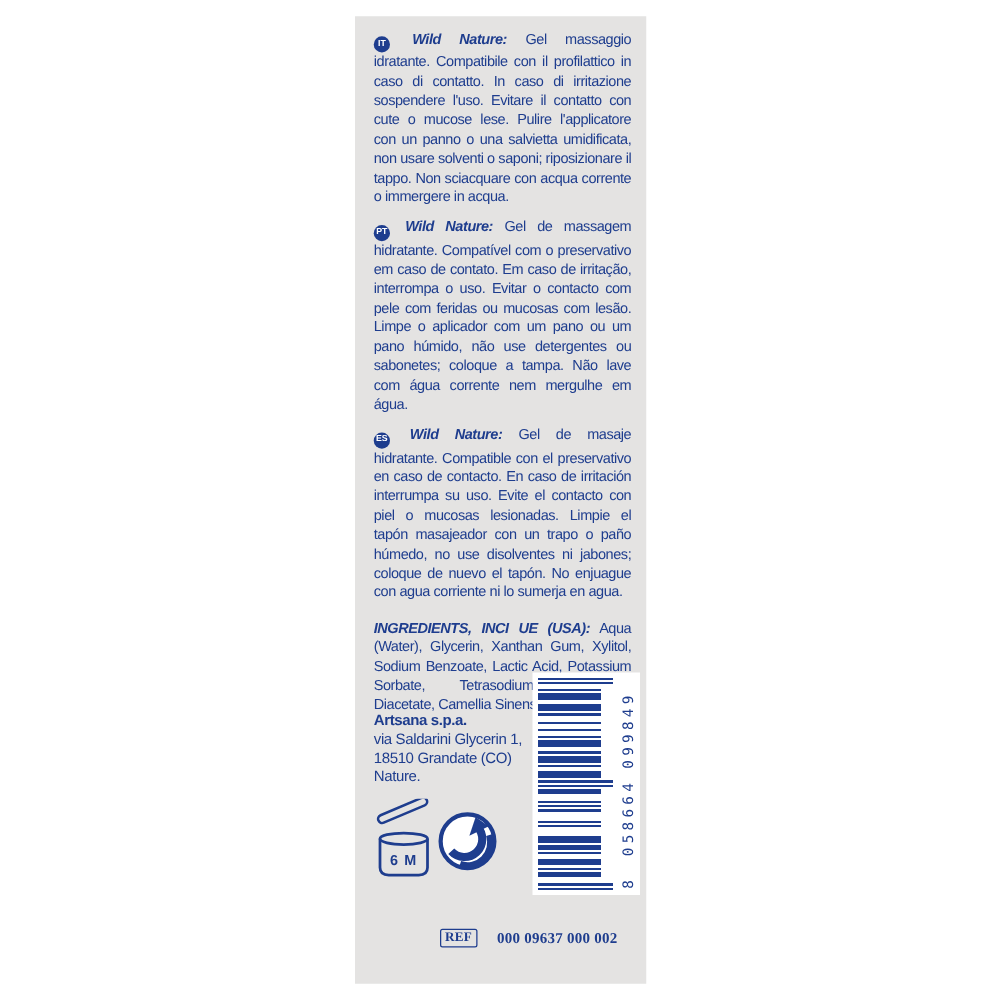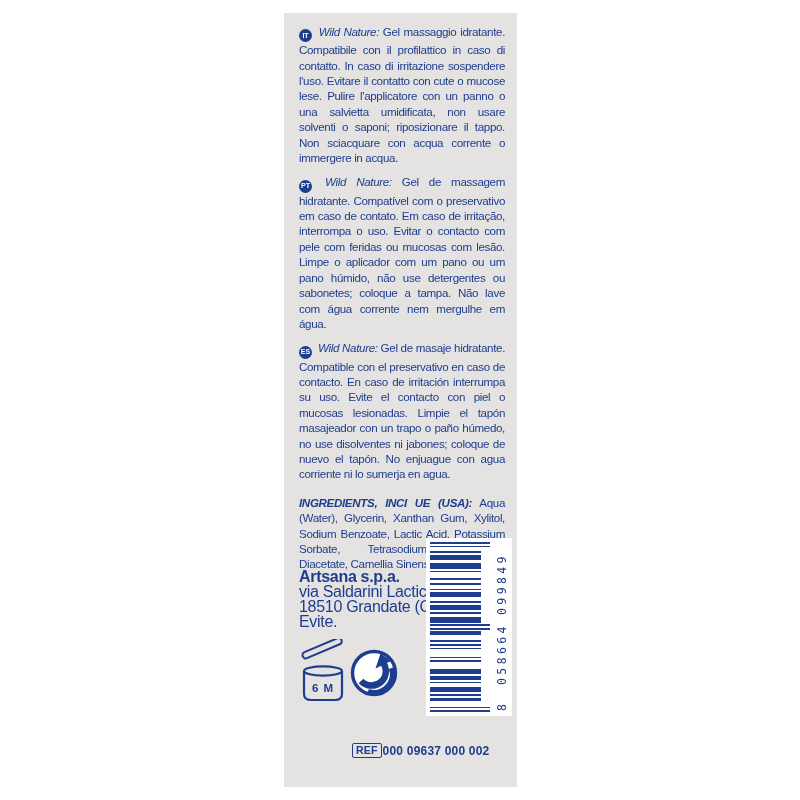--- a/index.html
+++ b/index.html
@@ -43,7 +43,7 @@
     vertical-align: -2px;
     margin-right: 3px;
   }
-  .brand { font-weight: normal; font-style: italic; }
+  .brand { font-weight: bold; font-style: italic; }
   .ing-head { font-weight: bold; font-style: italic; }
   
   .mfr {

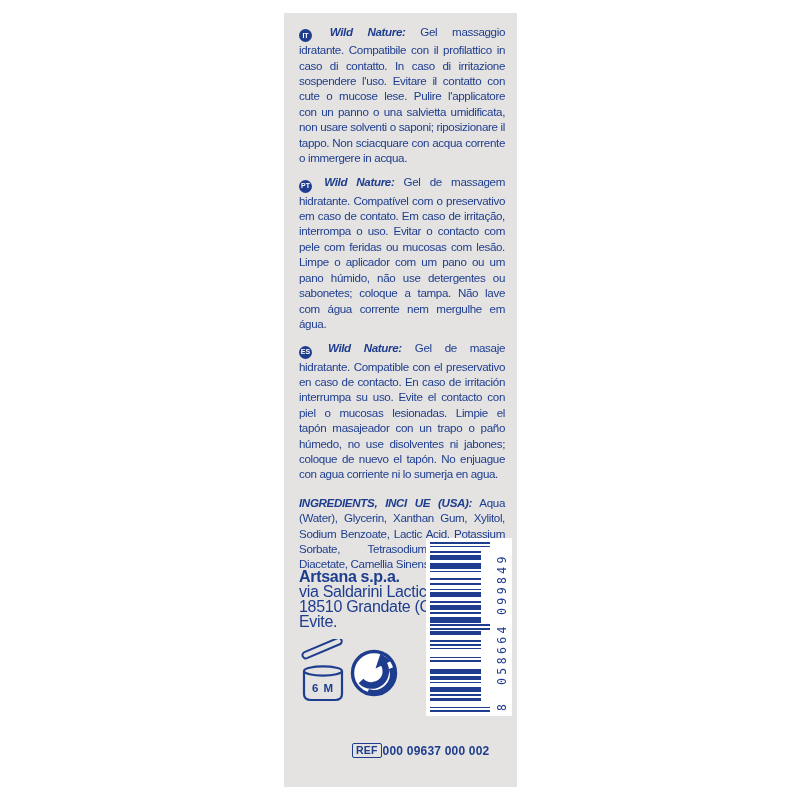--- a/index.html
+++ b/index.html
@@ -50,7 +50,7 @@
     position: absolute;
     left: 15px; top: 556px;
     color: #1e3d8e;
-    font-size: 16px;
+    font-size: 12px;
     letter-spacing: -0.3px;
     line-height: 15px;
   }

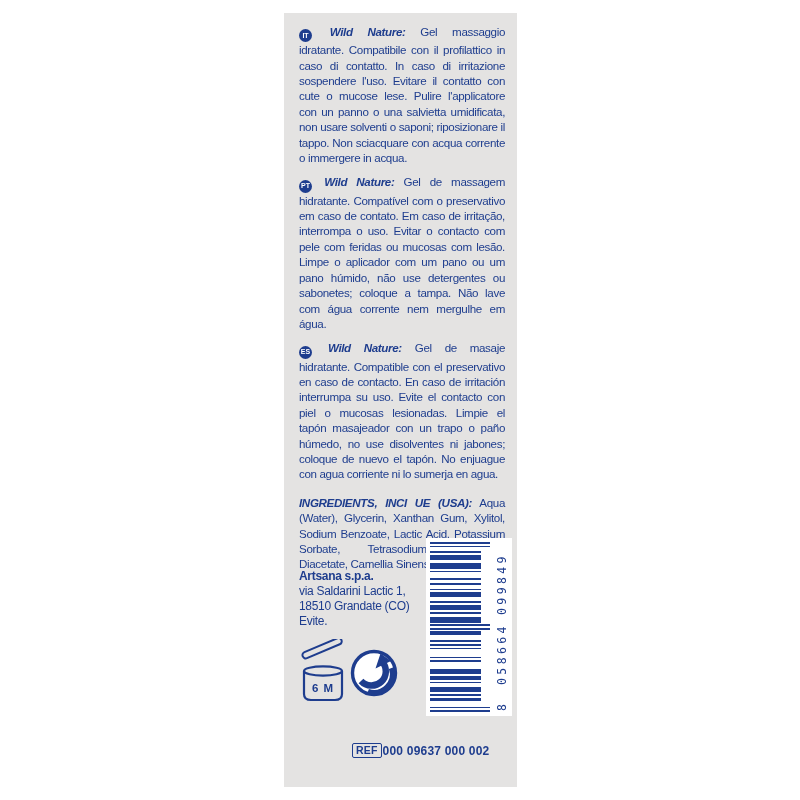--- a/index.html
+++ b/index.html
@@ -103,7 +103,7 @@
 
   <div class="mfr">
     <div class="name">Artsana s.p.a.</div>
-    <div>via Saldarini Lactic 1,</div>
+    <div>via Saldarini Glycerin 1,</div>
     <div>18510 Grandate (CO)</div>
     <div>Evite.</div>
   </div>

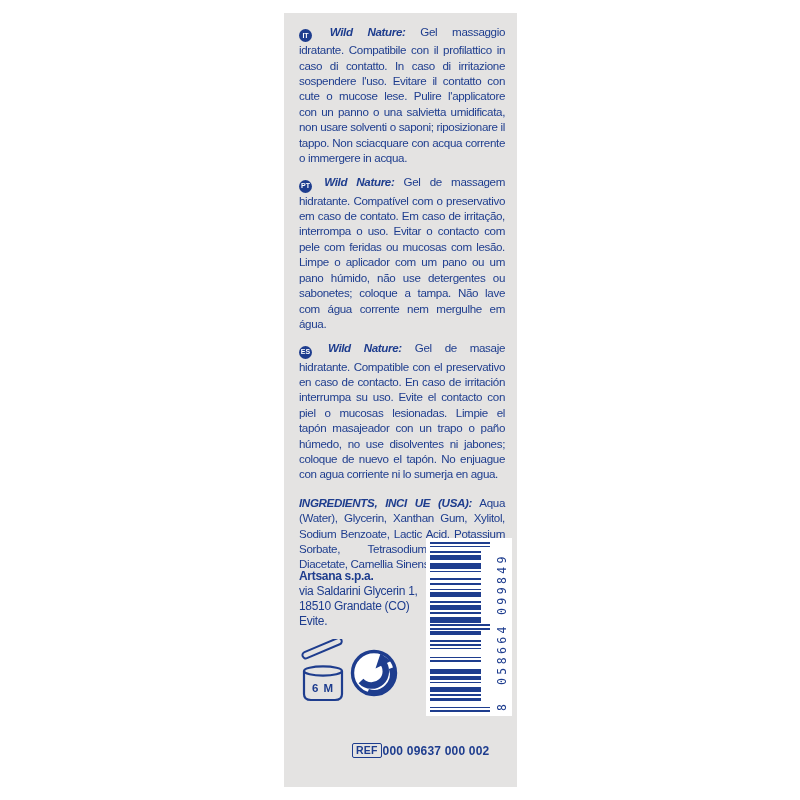--- a/index.html
+++ b/index.html
@@ -105,7 +105,7 @@
     <div class="name">Artsana s.p.a.</div>
     <div>via Saldarini Glycerin 1,</div>
     <div>18510 Grandate (CO)</div>
-    <div>Evite.</div>
+    <div>Nature.</div>
   </div>
 
   <svg class="pao-icon" width="52" height="66" viewBox="0 0 52 66">

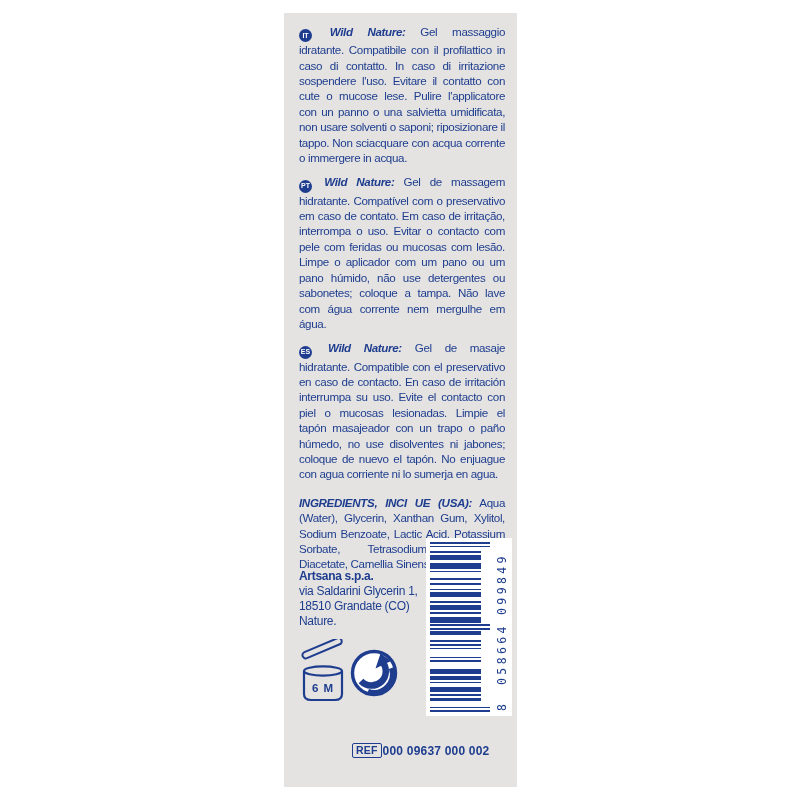--- a/index.html
+++ b/index.html
@@ -71,11 +71,12 @@
     left: 68px; top: 730px;
     display: flex;
     align-items: center;
-    gap: 1px;
+    gap: 16px;
     color: #1e3d8e;
     font-size: 12px;
     letter-spacing: 0.2px;
     font-weight: bold;
+    font-family: Liberation Serif, serif;
   }
   .ref-tag {
     border: 1.4px solid #1e3d8e;

